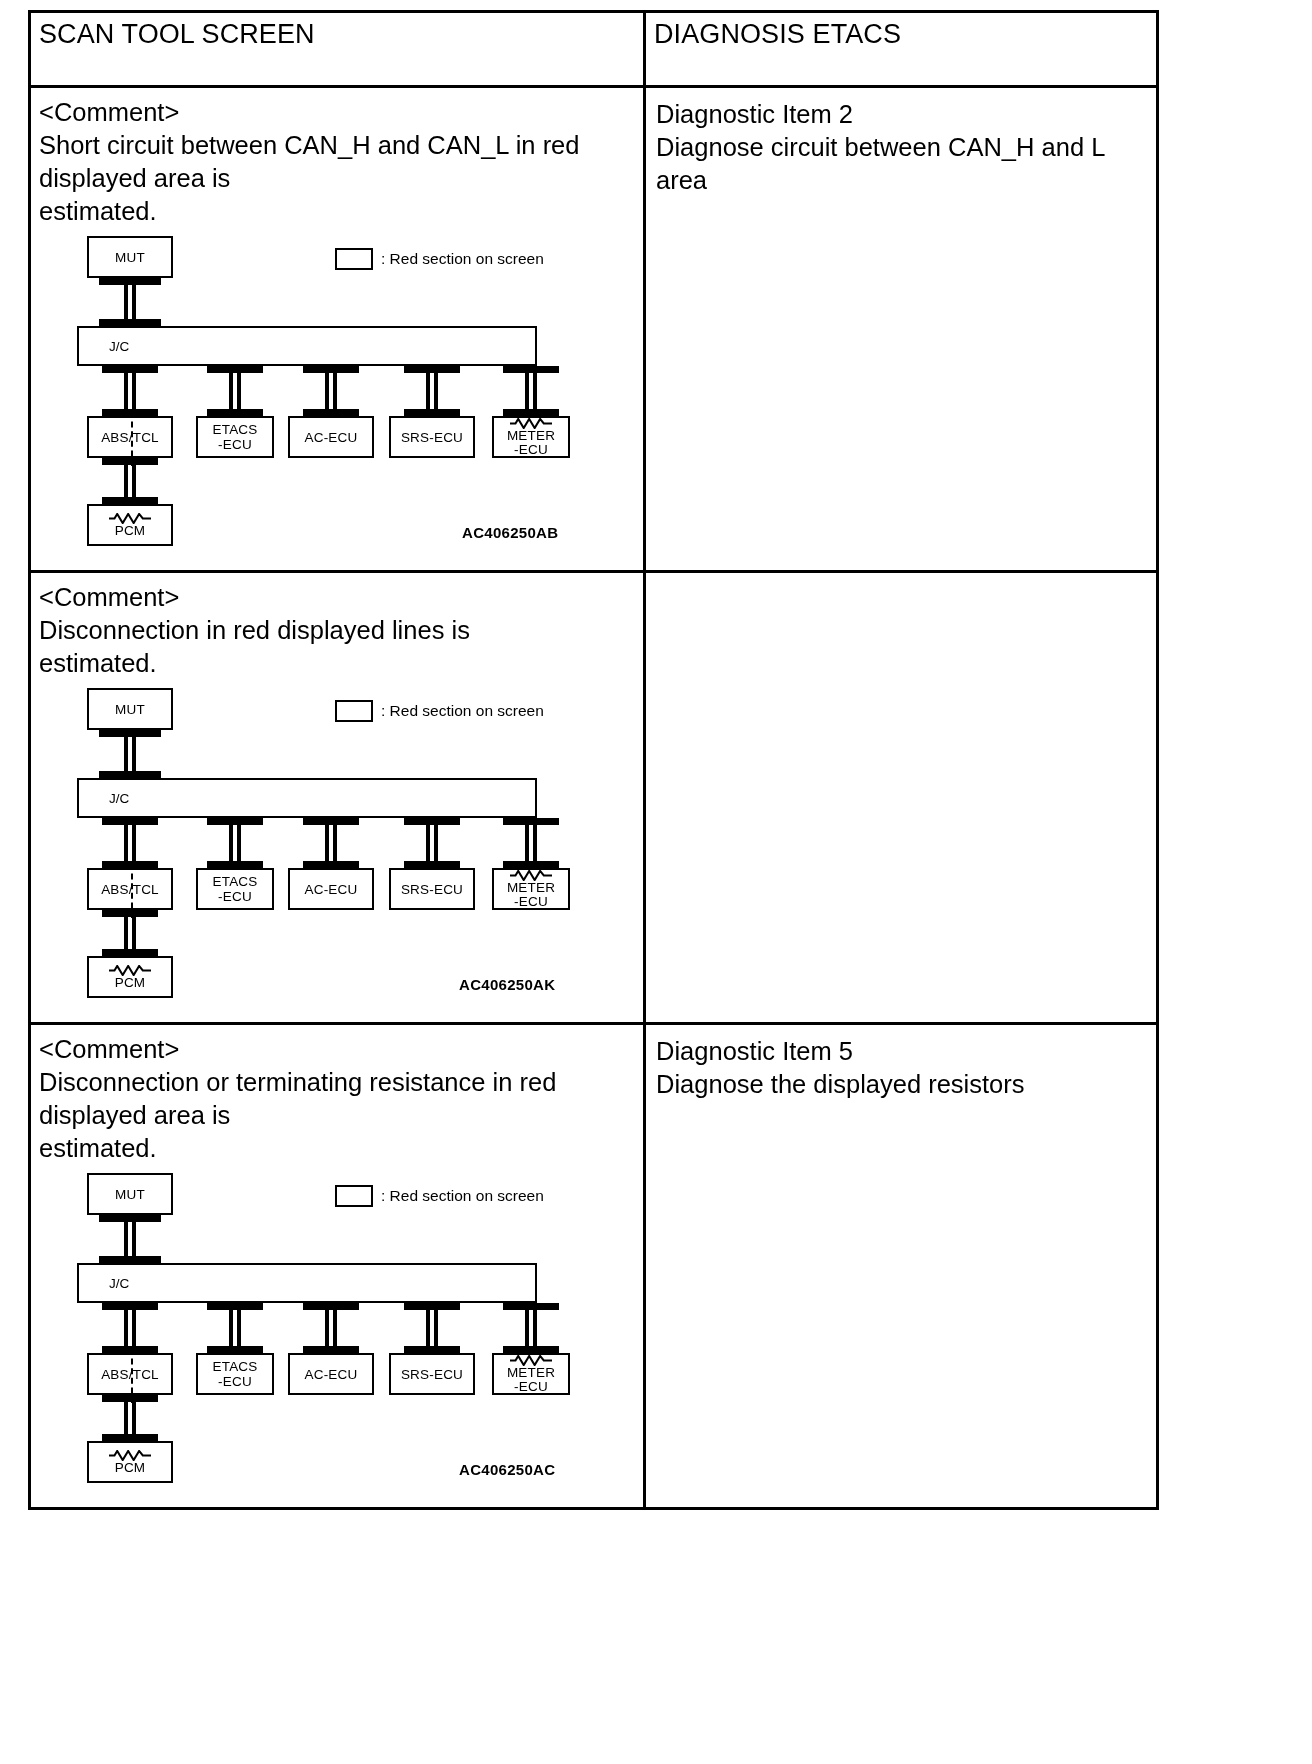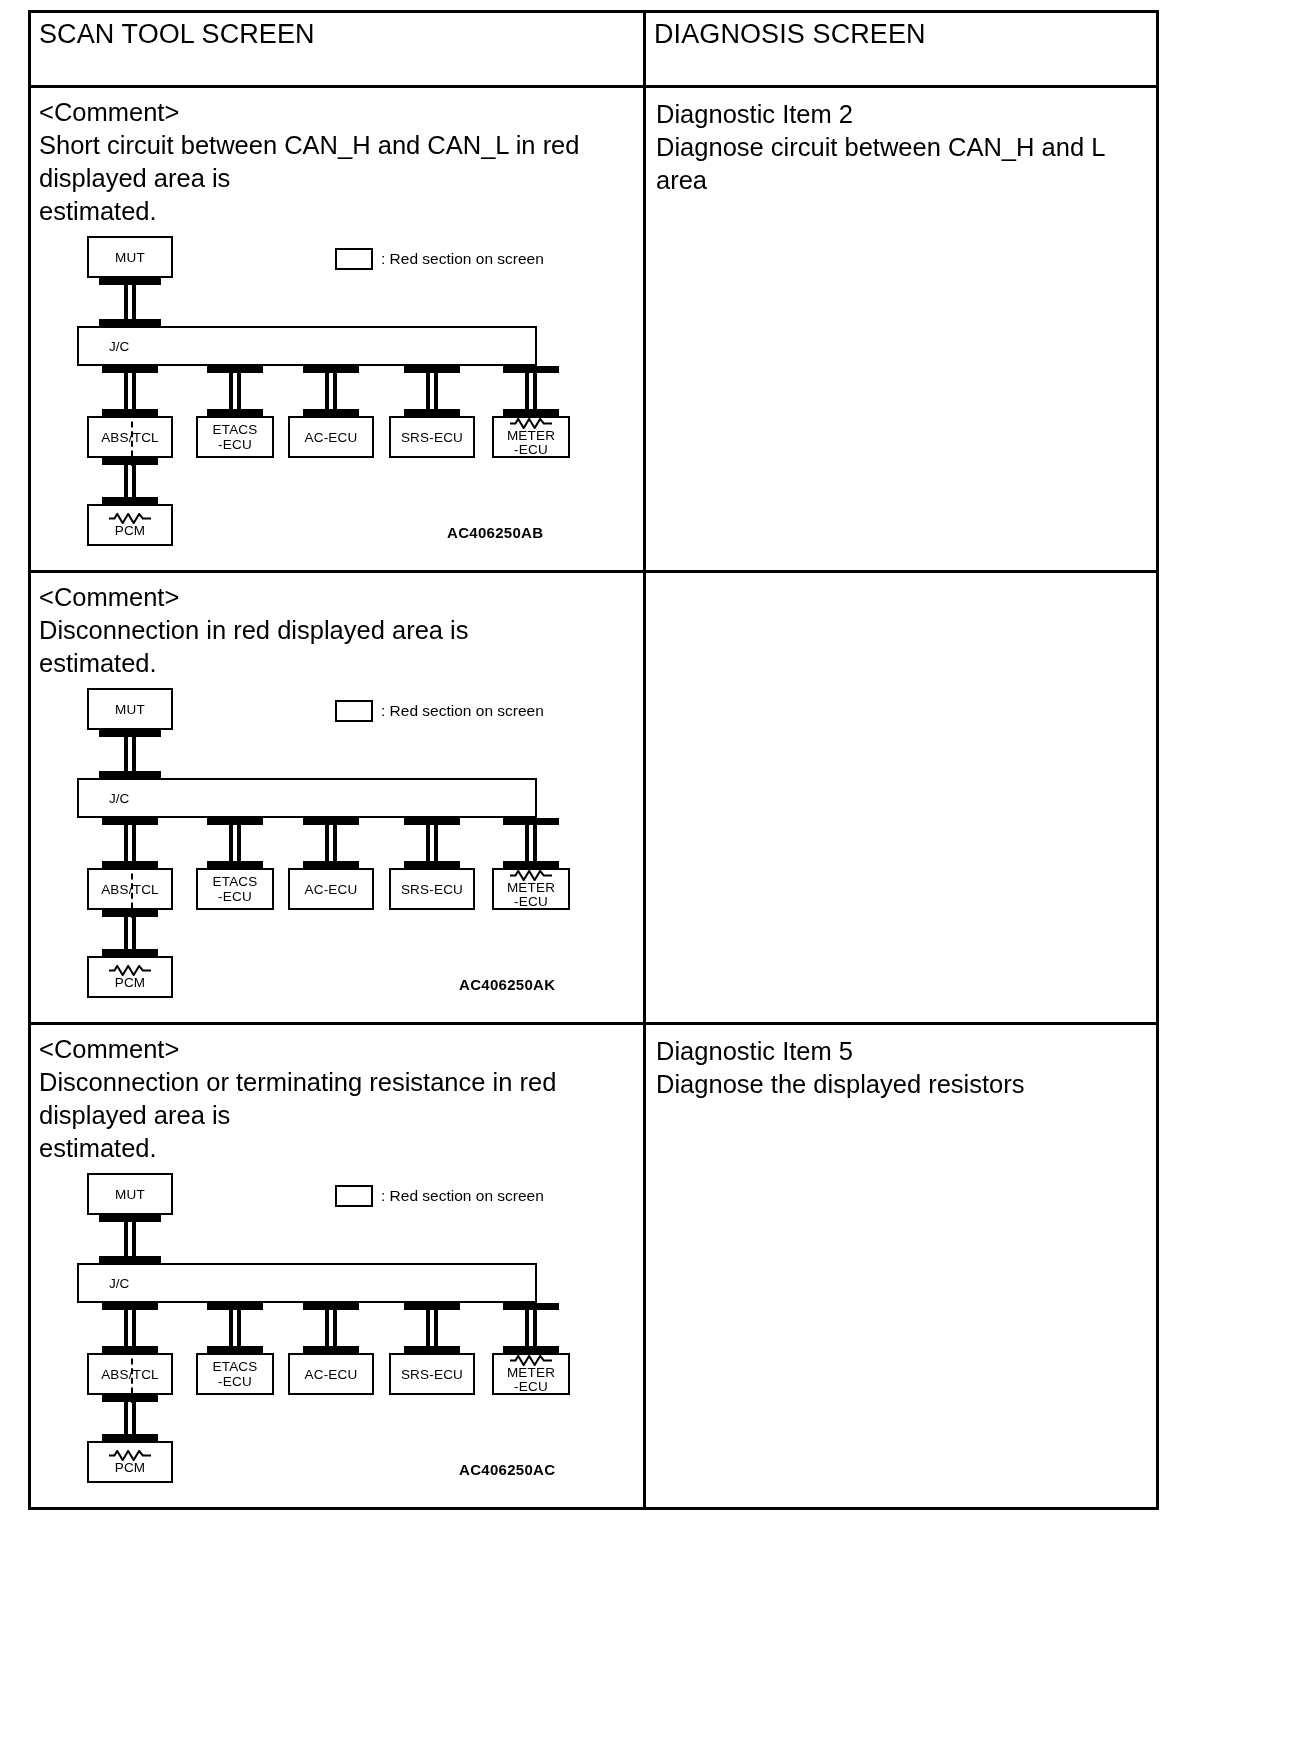--- a/index.html
+++ b/index.html
@@ -45,7 +45,7 @@
         <div class="hdr-txt">SCAN TOOL SCREEN</div>
       </td>
       <td class="col-right hdr">
-        <div class="hdr-txt">DIAGNOSIS SCREEN</div>
+        <div class="hdr-txt">DIAGNOSIS ETACS</div>
       </td>
     </tr>
 

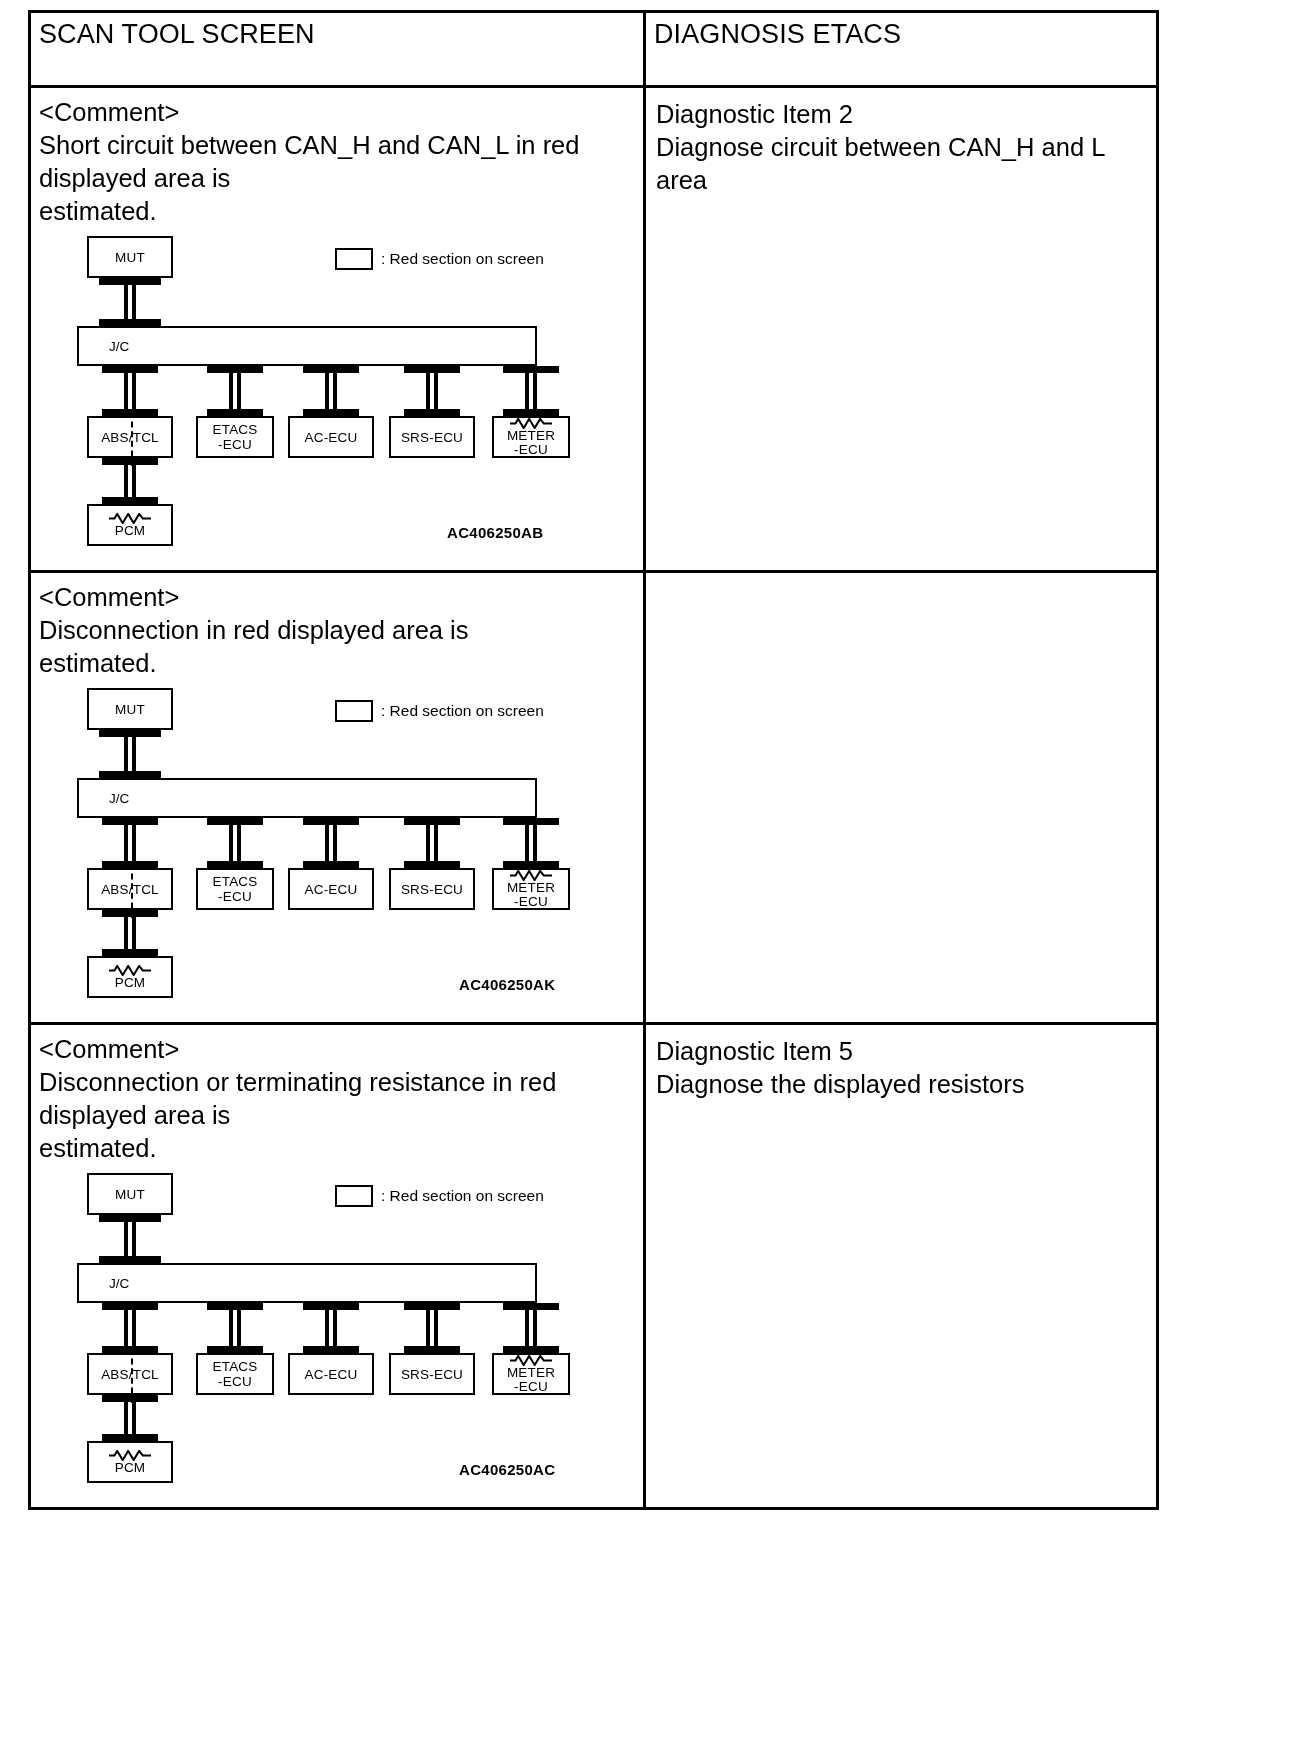--- a/index.html
+++ b/index.html
@@ -142,7 +142,7 @@
                   <div class="swatch"></div>
                   <div class="ltxt">: Red section on screen</div>
                 </div>
-                <div class="code" style="left: 408px; top: 290px;">AC406250AB</div>
+                <div class="code" style="left: 423px; top: 290px;">AC406250AB</div>
               </div>
         </div>
       </td>

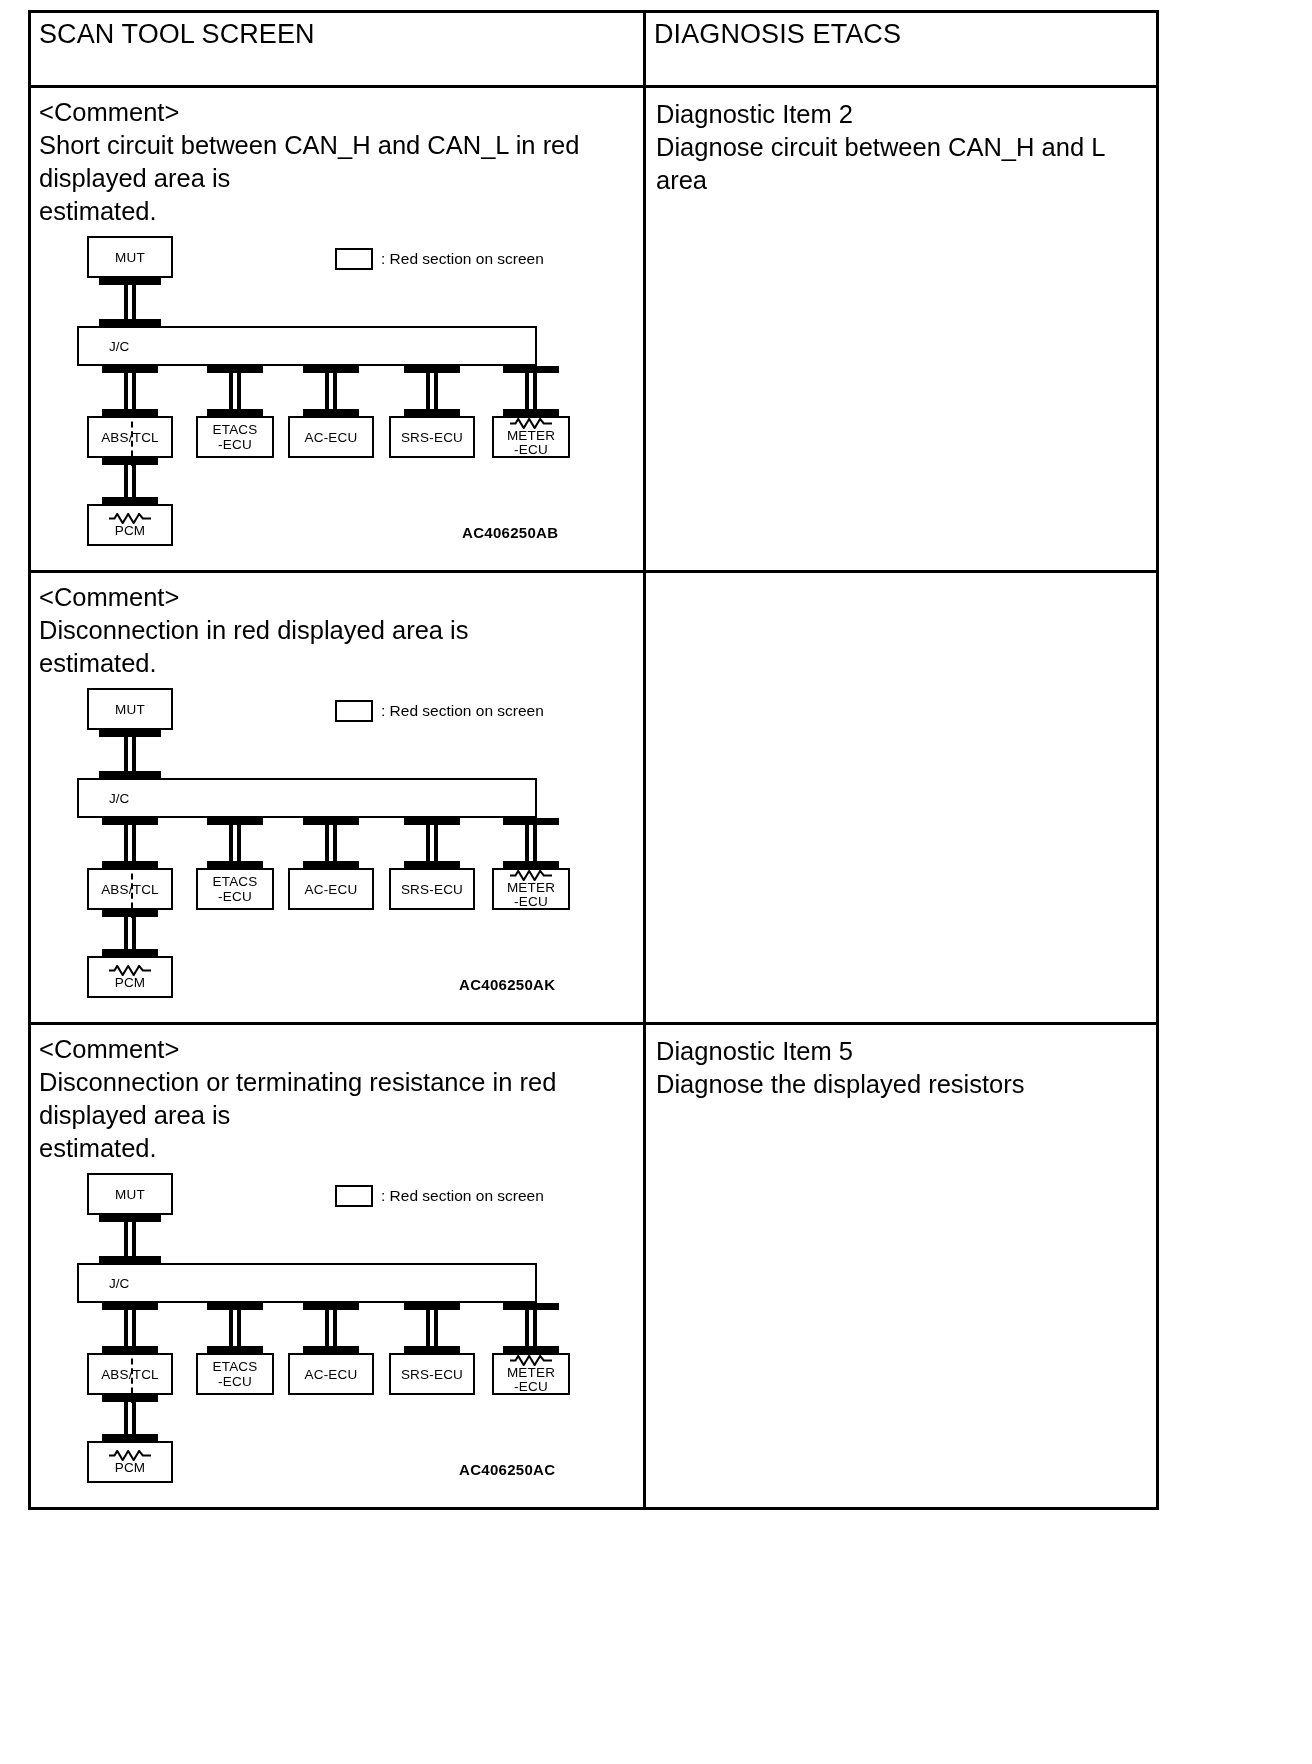--- a/index.html
+++ b/index.html
@@ -160,7 +160,7 @@
         <div class="cell-pad">
           <div class="ctext">
             <div>&lt;Comment&gt;</div>
-            <div>Disconnection in red displayed area is</div>
+            <div>Disconnection in red displayed lines is</div>
             <div>estimated.</div>
           </div>
           <div class="diagram">

